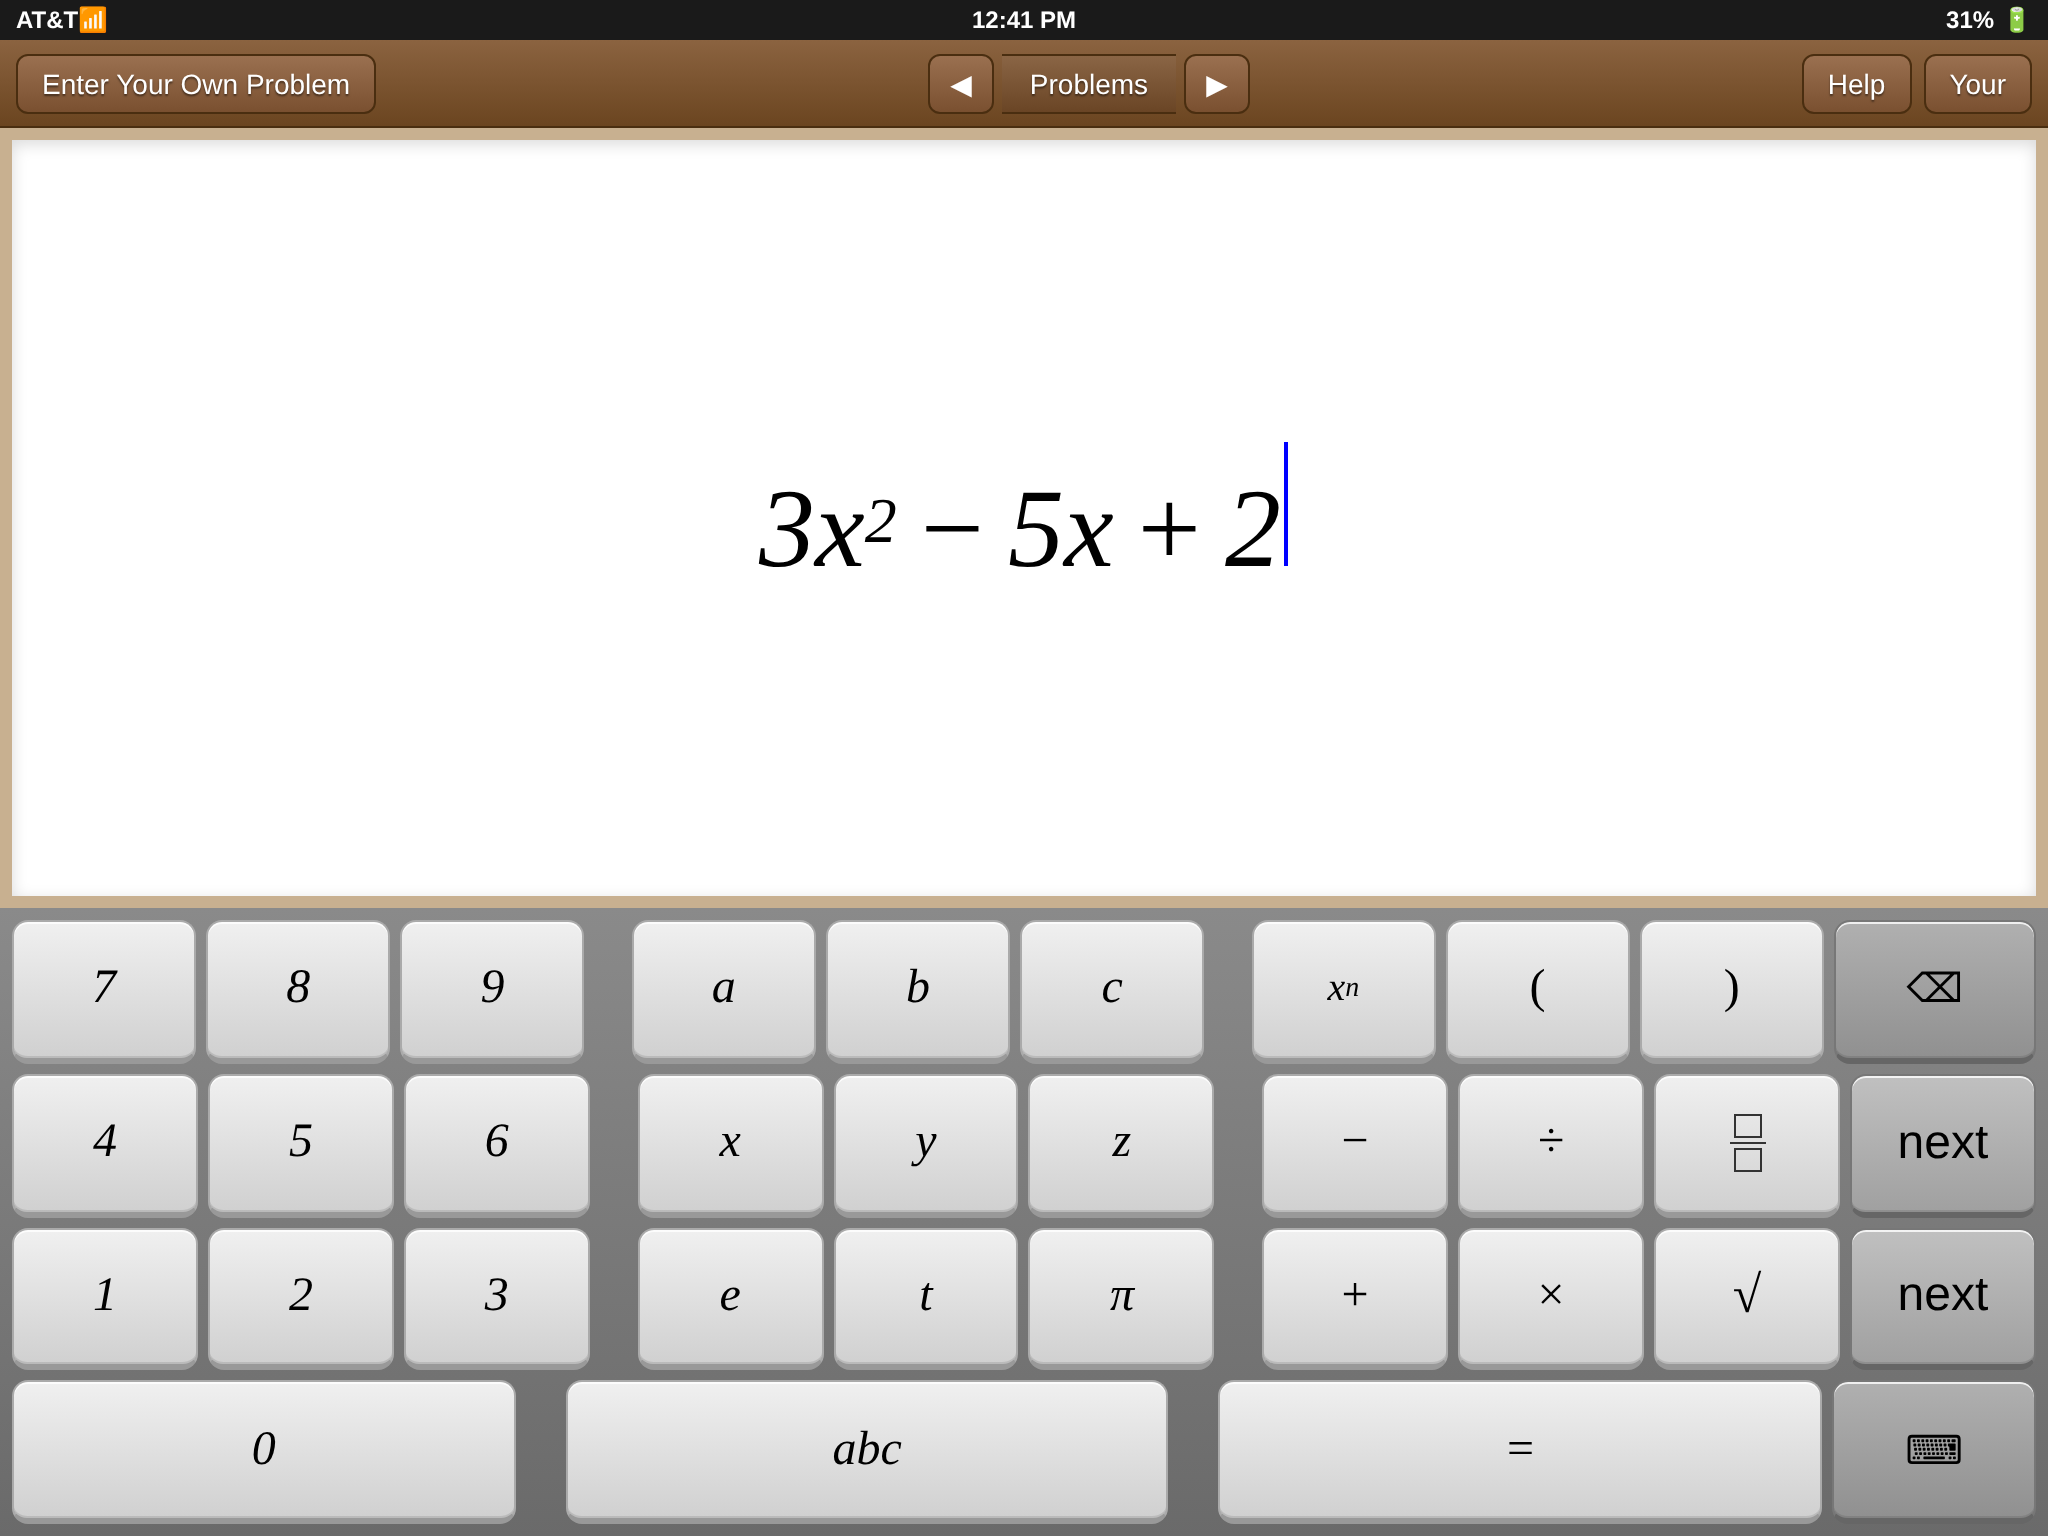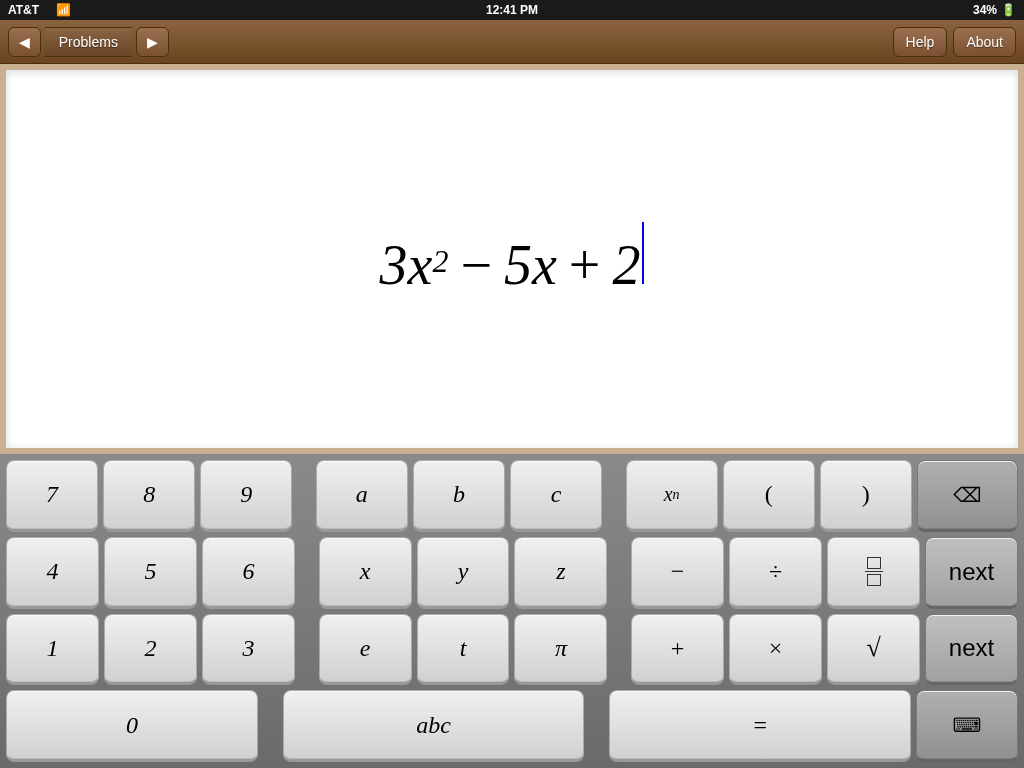--- a/index.html
+++ b/index.html
@@ -23,7 +23,7 @@
       font-size: 12px;
       font-weight: 600;
     }
-    .status-left { display: flex; align-items: center; gap: 17px; }
+    .status-left { display: flex; align-items: center; gap: 0; }
     .status-center { position: absolute; left: 50%; transform: translateX(-50%); }
     .status-right { display: flex; align-items: center; gap: 4px; }
 

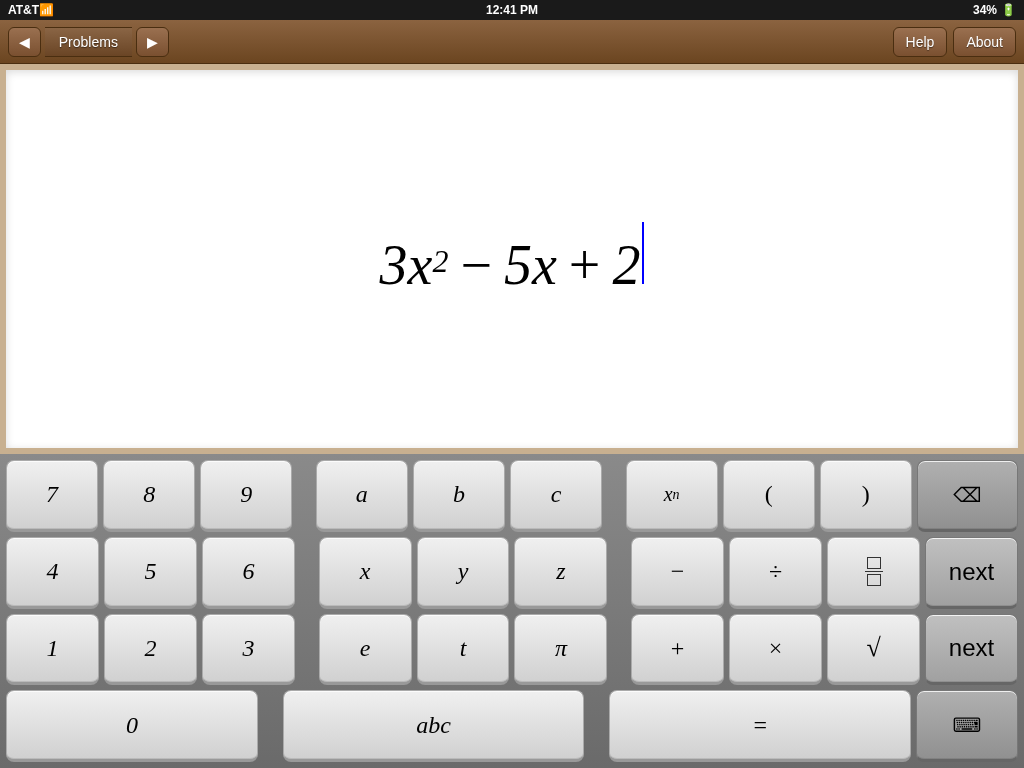--- a/index.html
+++ b/index.html
@@ -226,7 +226,7 @@
   </div>
   <div class="status-center">12:41 PM</div>
   <div class="status-right">
-    <span>34%</span>
+    <span>31%</span>
     <span>🔋</span>
   </div>
 </div>

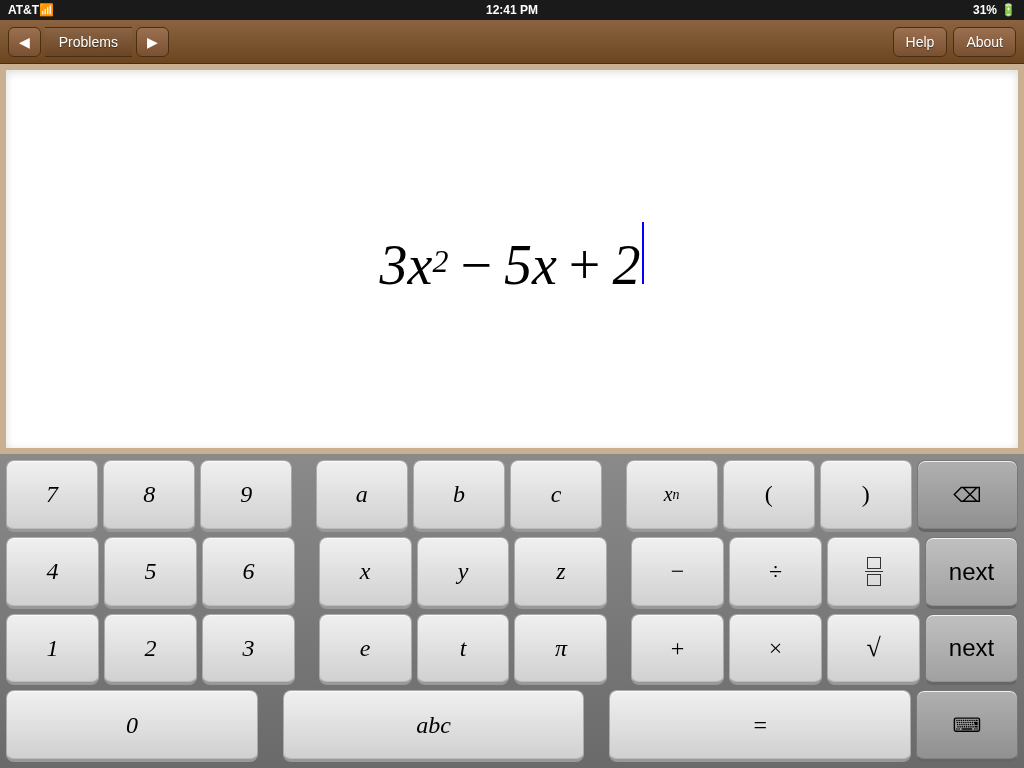--- a/index.html
+++ b/index.html
@@ -232,6 +232,9 @@
 </div>
 
 <div class="toolbar">
+  <div class="toolbar-left">
+    <button class="toolbar-btn">Enter Your Own Problem</button>
+  </div>
   <div class="toolbar-center">
     <button class="nav-btn">◀</button>
     <span class="problems-label">Problems</span>

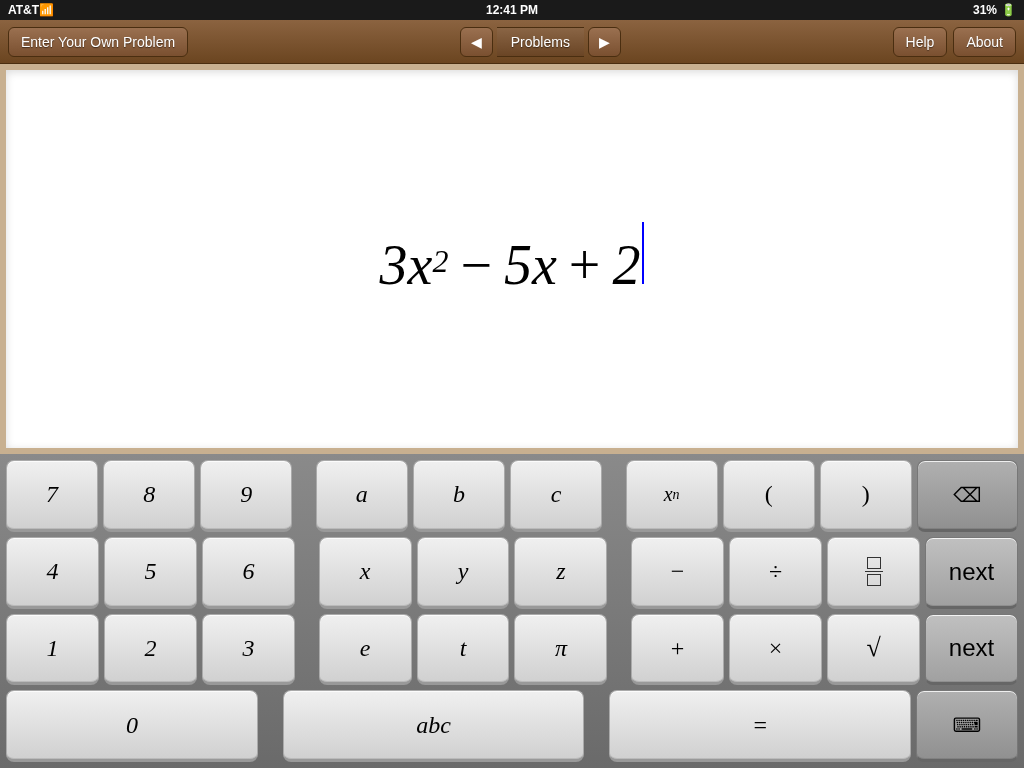--- a/index.html
+++ b/index.html
@@ -242,7 +242,7 @@
   </div>
   <div class="toolbar-right">
     <button class="toolbar-btn">Help</button>
-    <button class="toolbar-btn">About</button>
+    <button class="toolbar-btn">Your</button>
   </div>
 </div>
 

